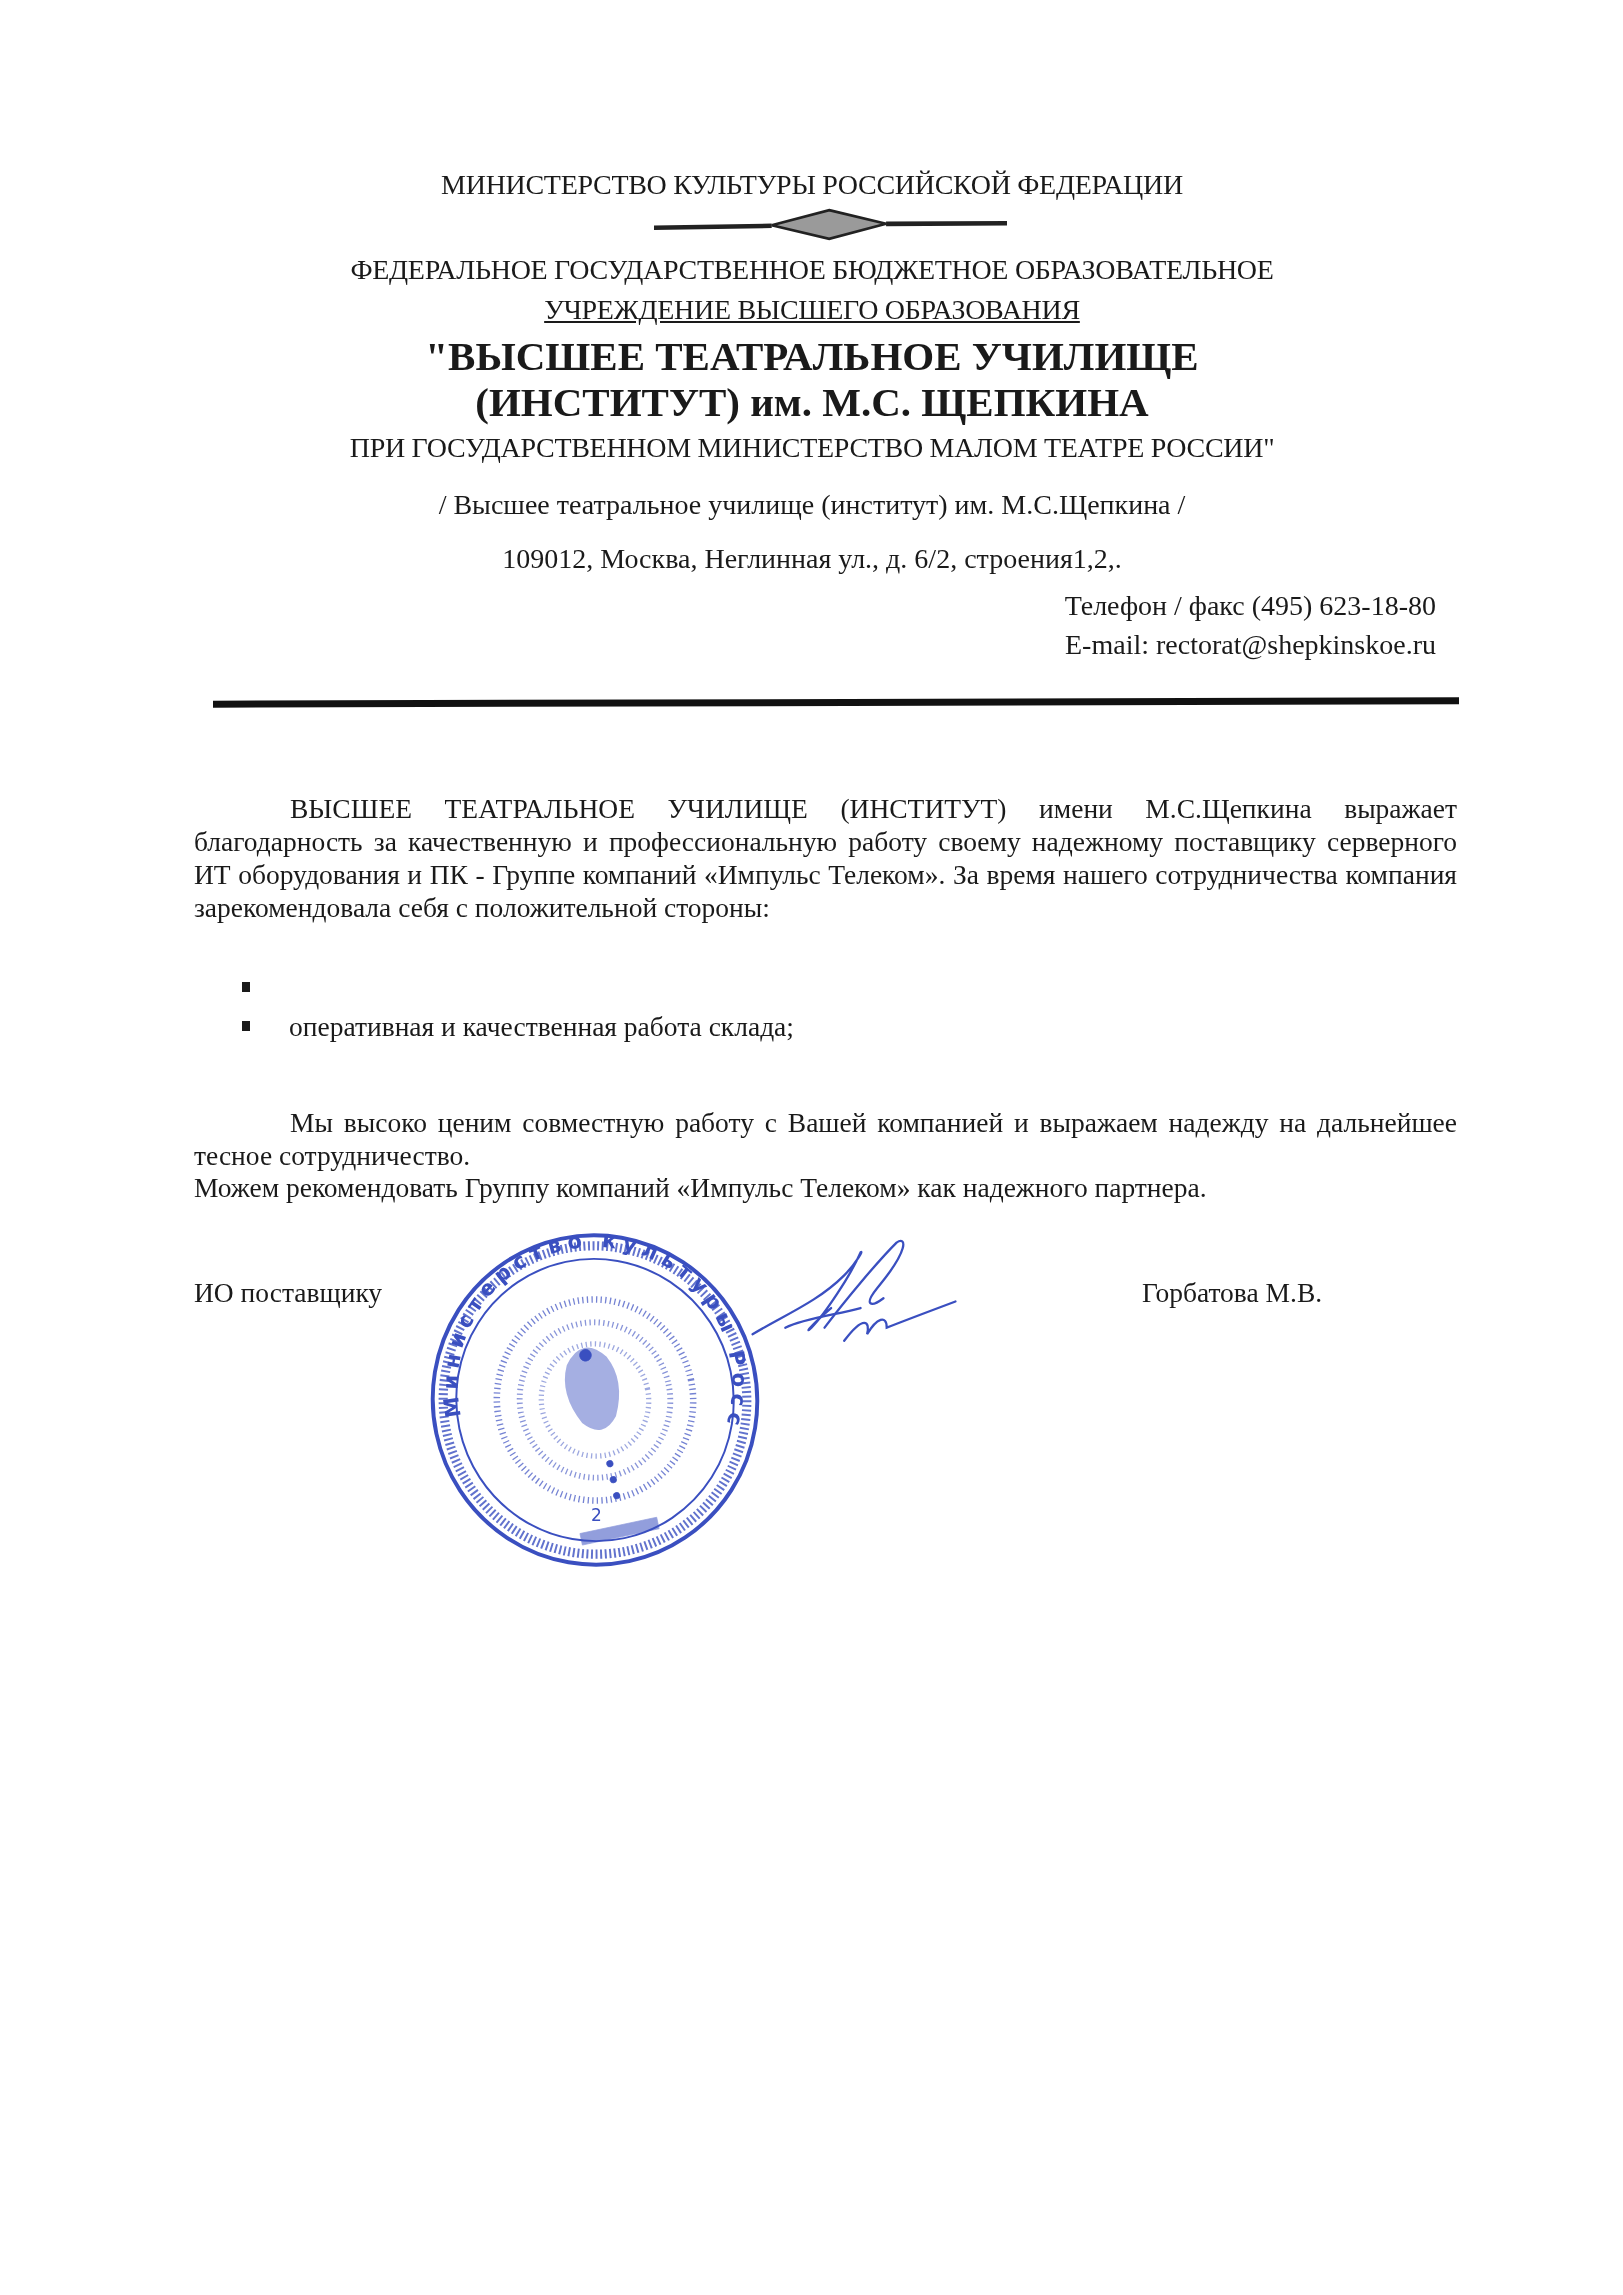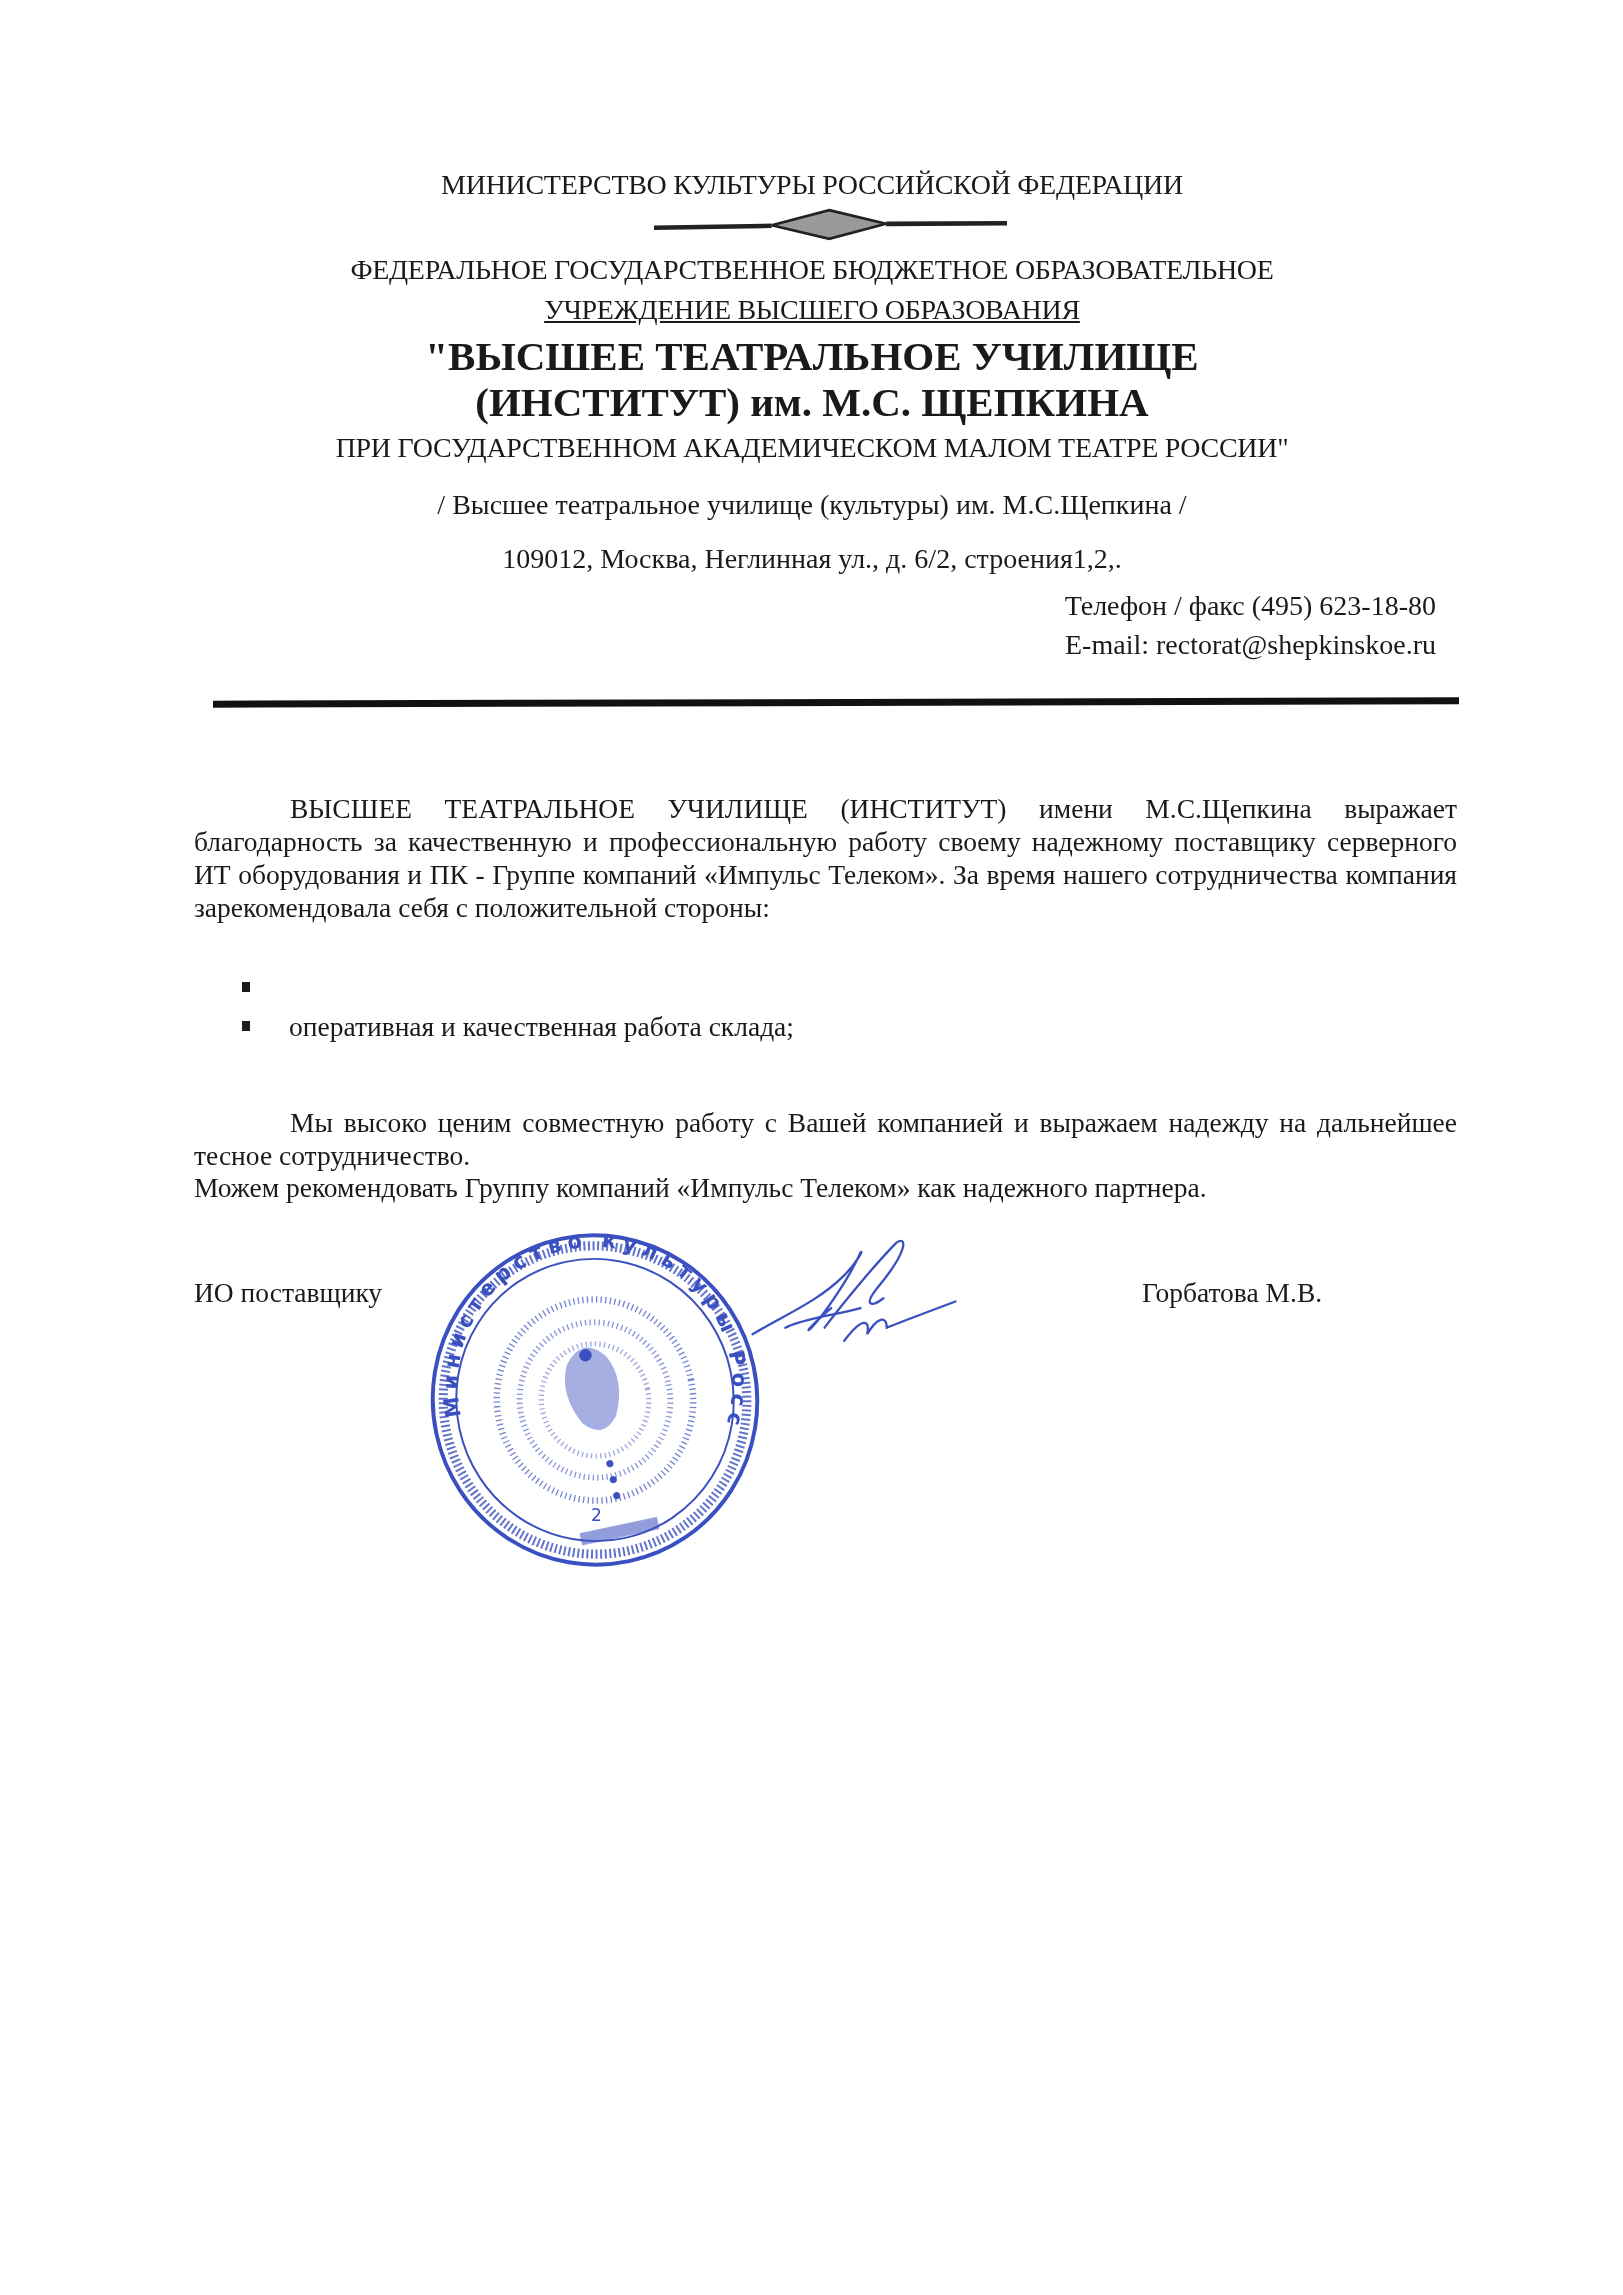--- a/index.html
+++ b/index.html
@@ -36,7 +36,7 @@
 <div class="center-line hdr-small" style="top:294px;text-decoration:underline;">УЧРЕЖДЕНИЕ ВЫСШЕГО ОБРАЗОВАНИЯ</div>
 <div class="center-line hdr-big" style="top:332px;">"ВЫСШЕЕ ТЕАТРАЛЬНОЕ УЧИЛИЩЕ</div>
 <div class="center-line hdr-big" style="top:378px;">(ИНСТИТУТ) им. М.С. ЩЕПКИНА</div>
-<div class="center-line hdr-small" style="top:432px;">ПРИ ГОСУДАРСТВЕННОМ АКАДЕМИЧЕСКОМ МАЛОМ ТЕАТРЕ РОССИИ"</div>
+<div class="center-line hdr-small" style="top:432px;">ПРИ ГОСУДАРСТВЕННОМ МИНИСТЕРСТВО МАЛОМ ТЕАТРЕ РОССИИ"</div>
 <div class="center-line hdr-sub" style="top:489px;">/ Высшее театральное училище (культуры) им. М.С.Щепкина /</div>
 <div class="center-line hdr-sub italic" style="top:543px;">109012, Москва,  Неглинная ул., д. 6/2, строения1,2,.</div>
 

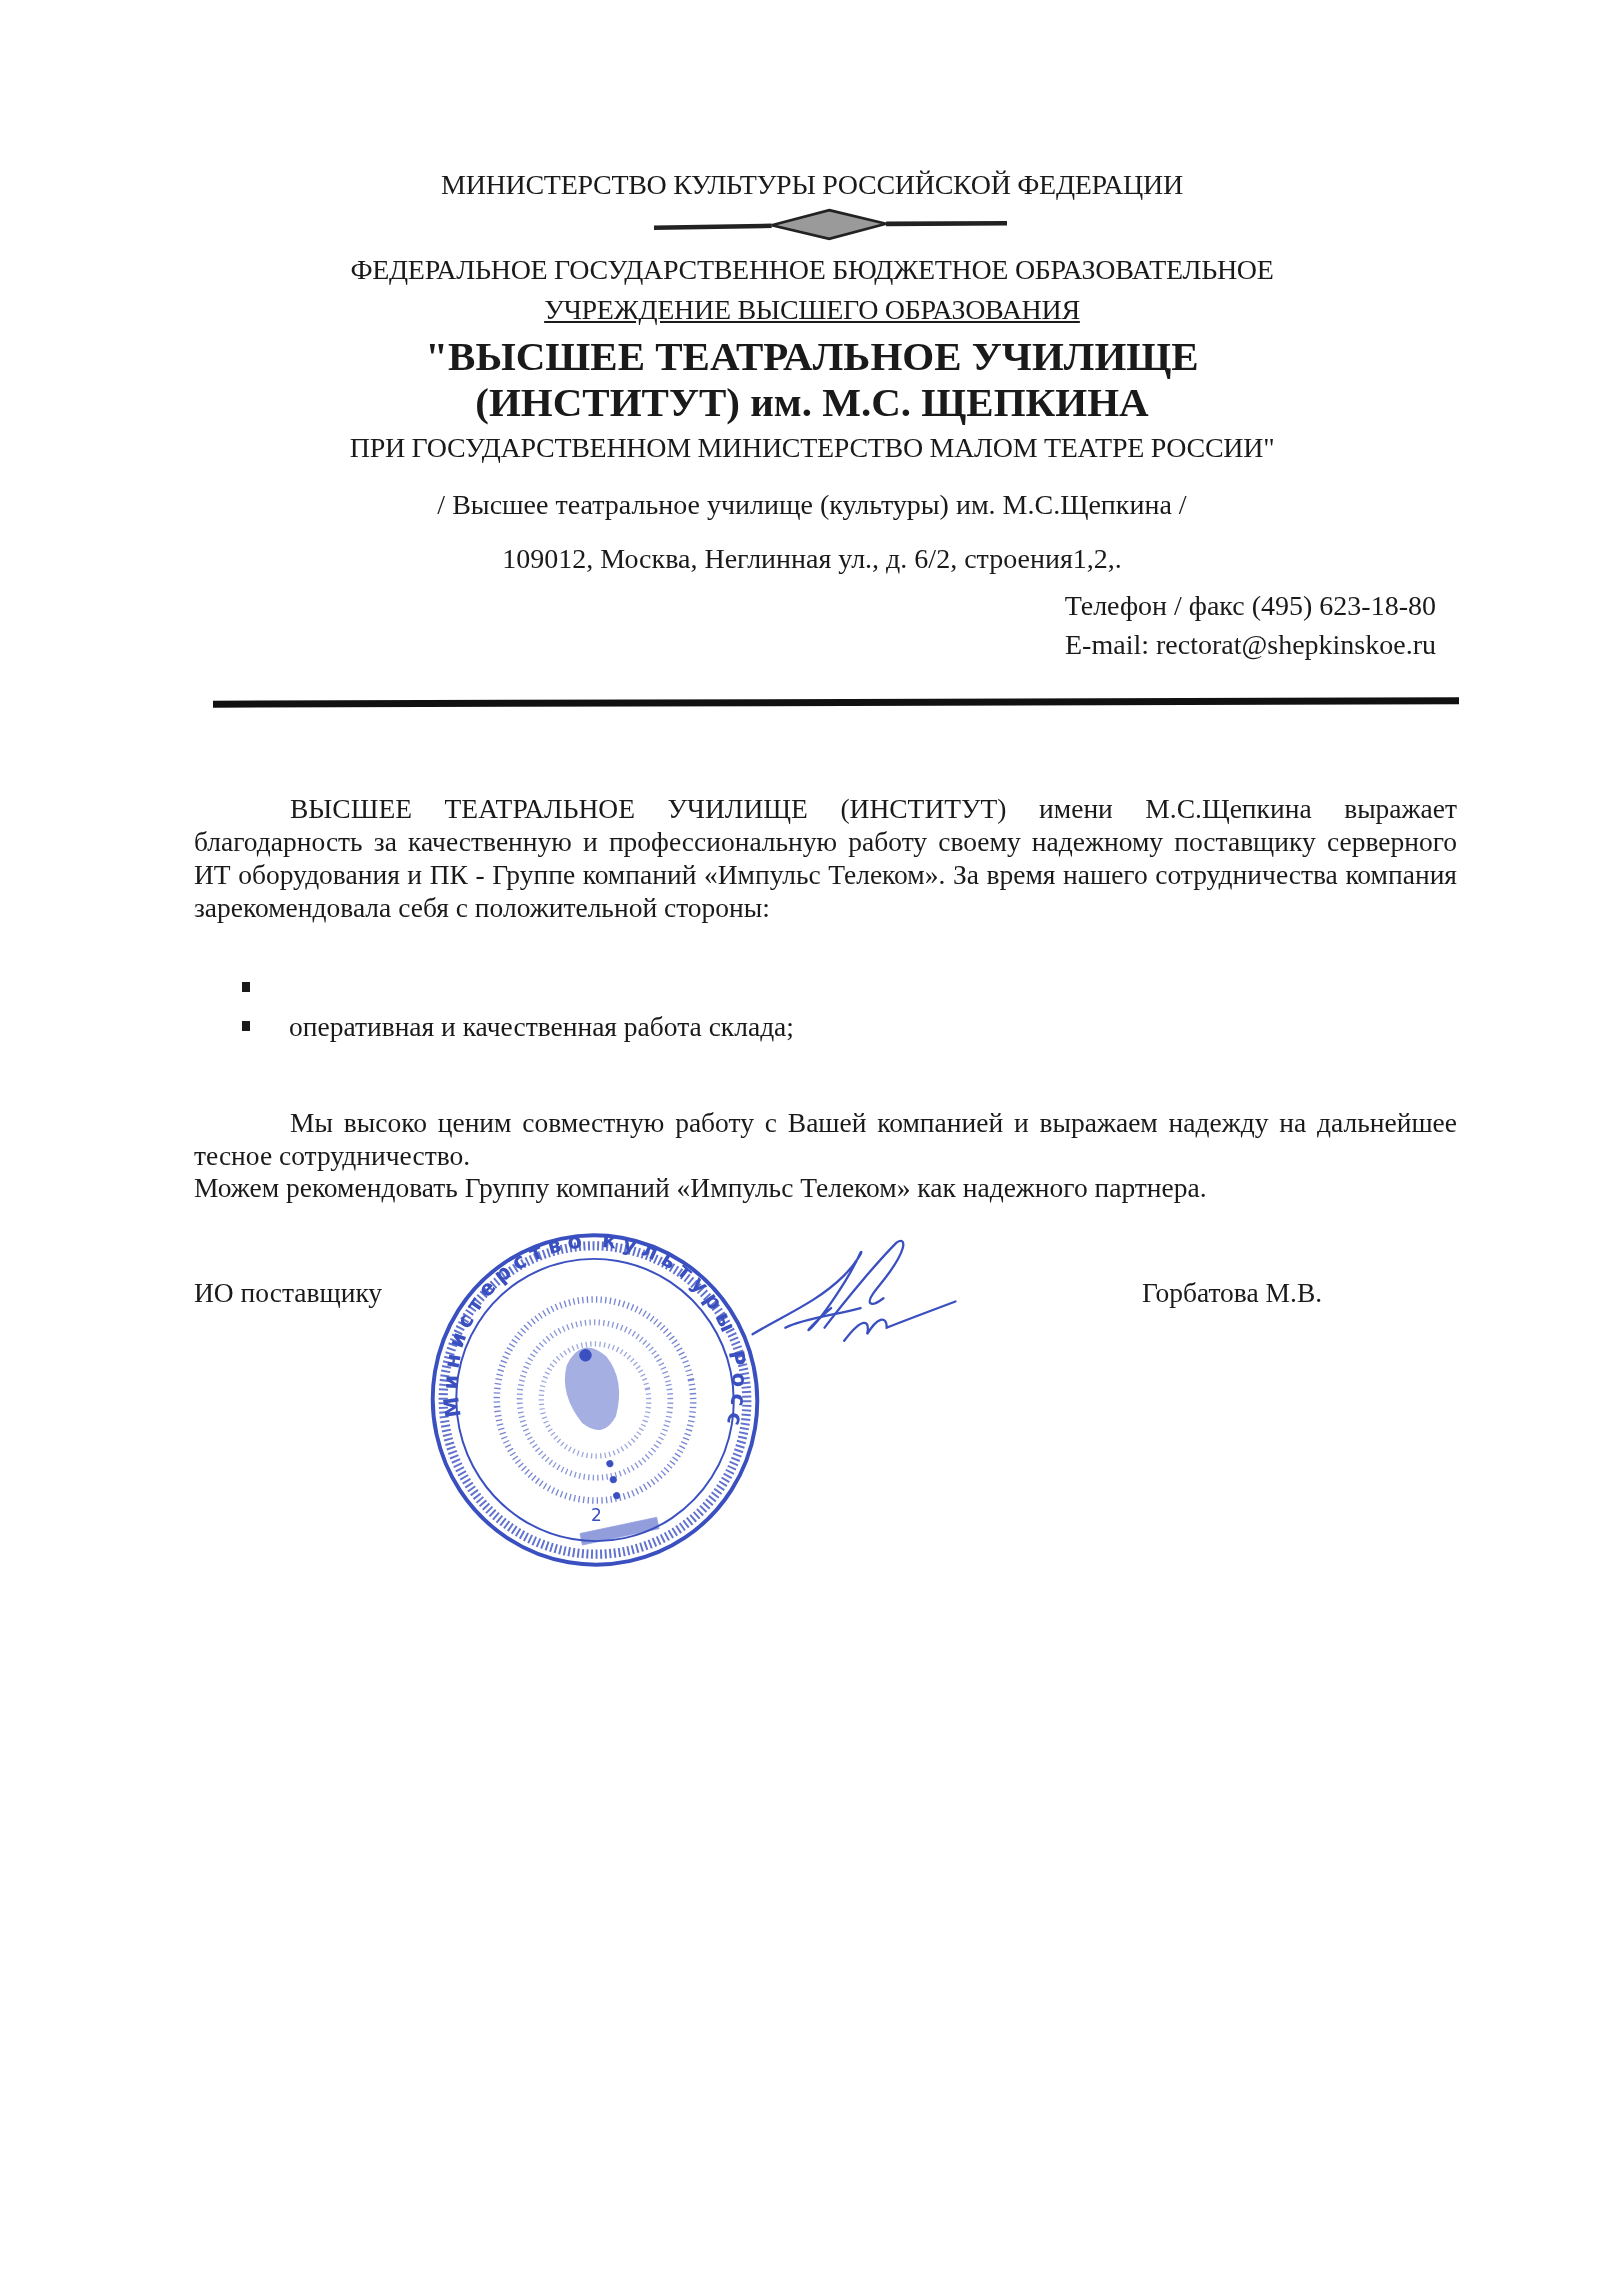--- a/index.html
+++ b/index.html
@@ -37,7 +37,7 @@
 <div class="center-line hdr-big" style="top:332px;">"ВЫСШЕЕ ТЕАТРАЛЬНОЕ УЧИЛИЩЕ</div>
 <div class="center-line hdr-big" style="top:378px;">(ИНСТИТУТ) им. М.С. ЩЕПКИНА</div>
 <div class="center-line hdr-small" style="top:432px;">ПРИ ГОСУДАРСТВЕННОМ МИНИСТЕРСТВО МАЛОМ ТЕАТРЕ РОССИИ"</div>
-<div class="center-line hdr-sub" style="top:489px;">/ Высшее театральное училище (культуры) им. М.С.Щепкина /</div>
+<div class="center-line hdr-sub" style="top:489px;">/ Высшее театральное училище (институт) им. М.С.Щепкина /</div>
 <div class="center-line hdr-sub italic" style="top:543px;">109012, Москва,  Неглинная ул., д. 6/2, строения1,2,.</div>
 
 <div class="abs hdr-sub" style="top:590px; right:188px; text-align:right; white-space:nowrap;">Телефон / факс  (495) 623-18-80</div>

